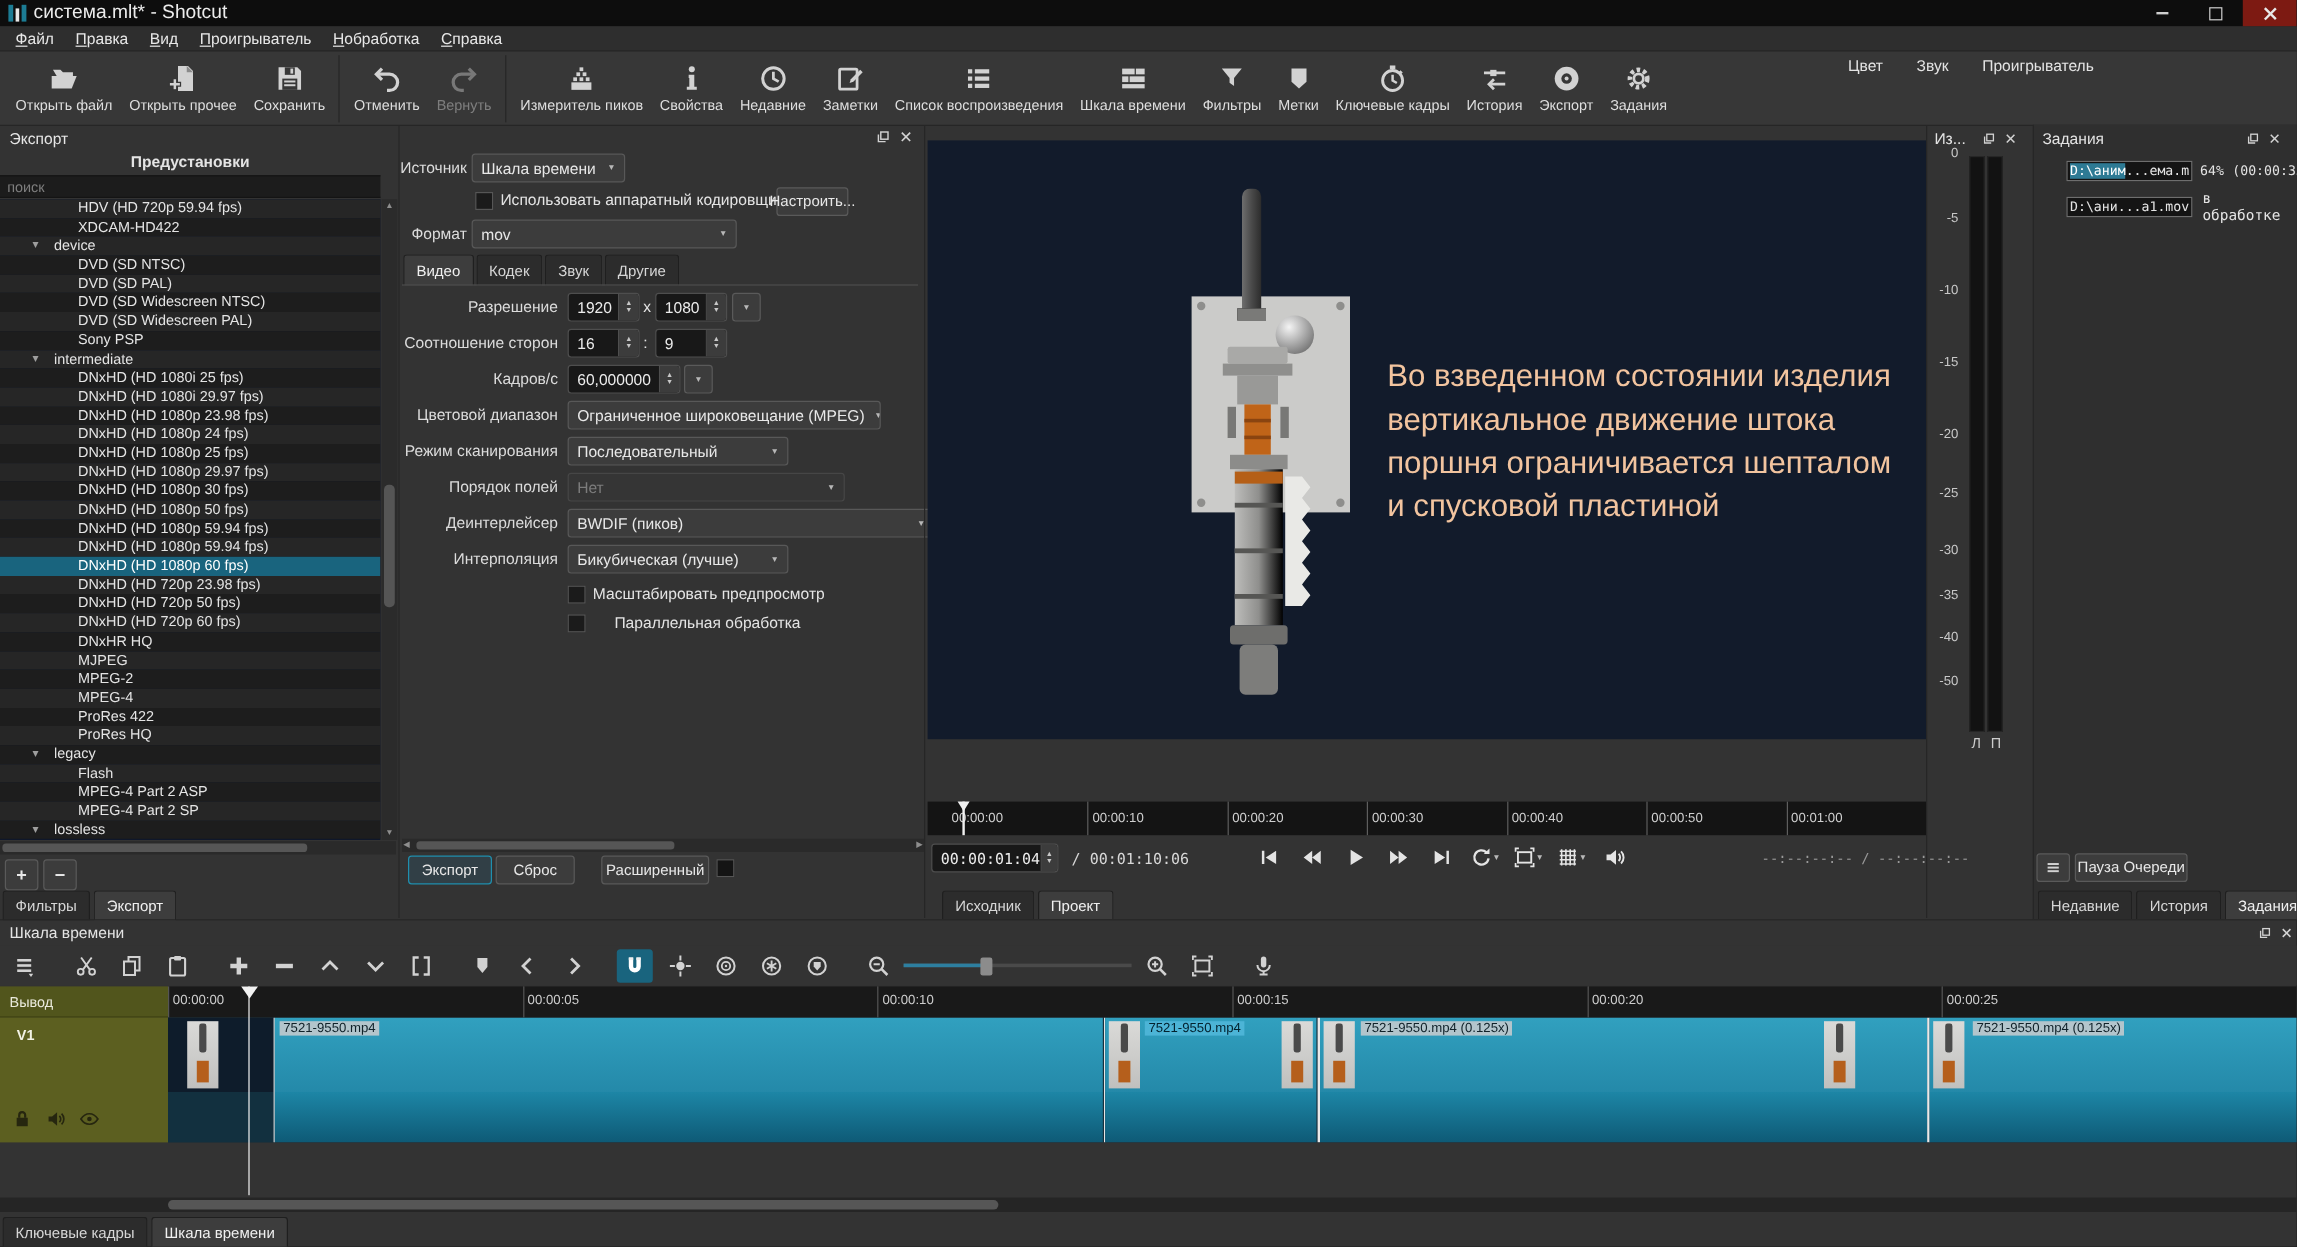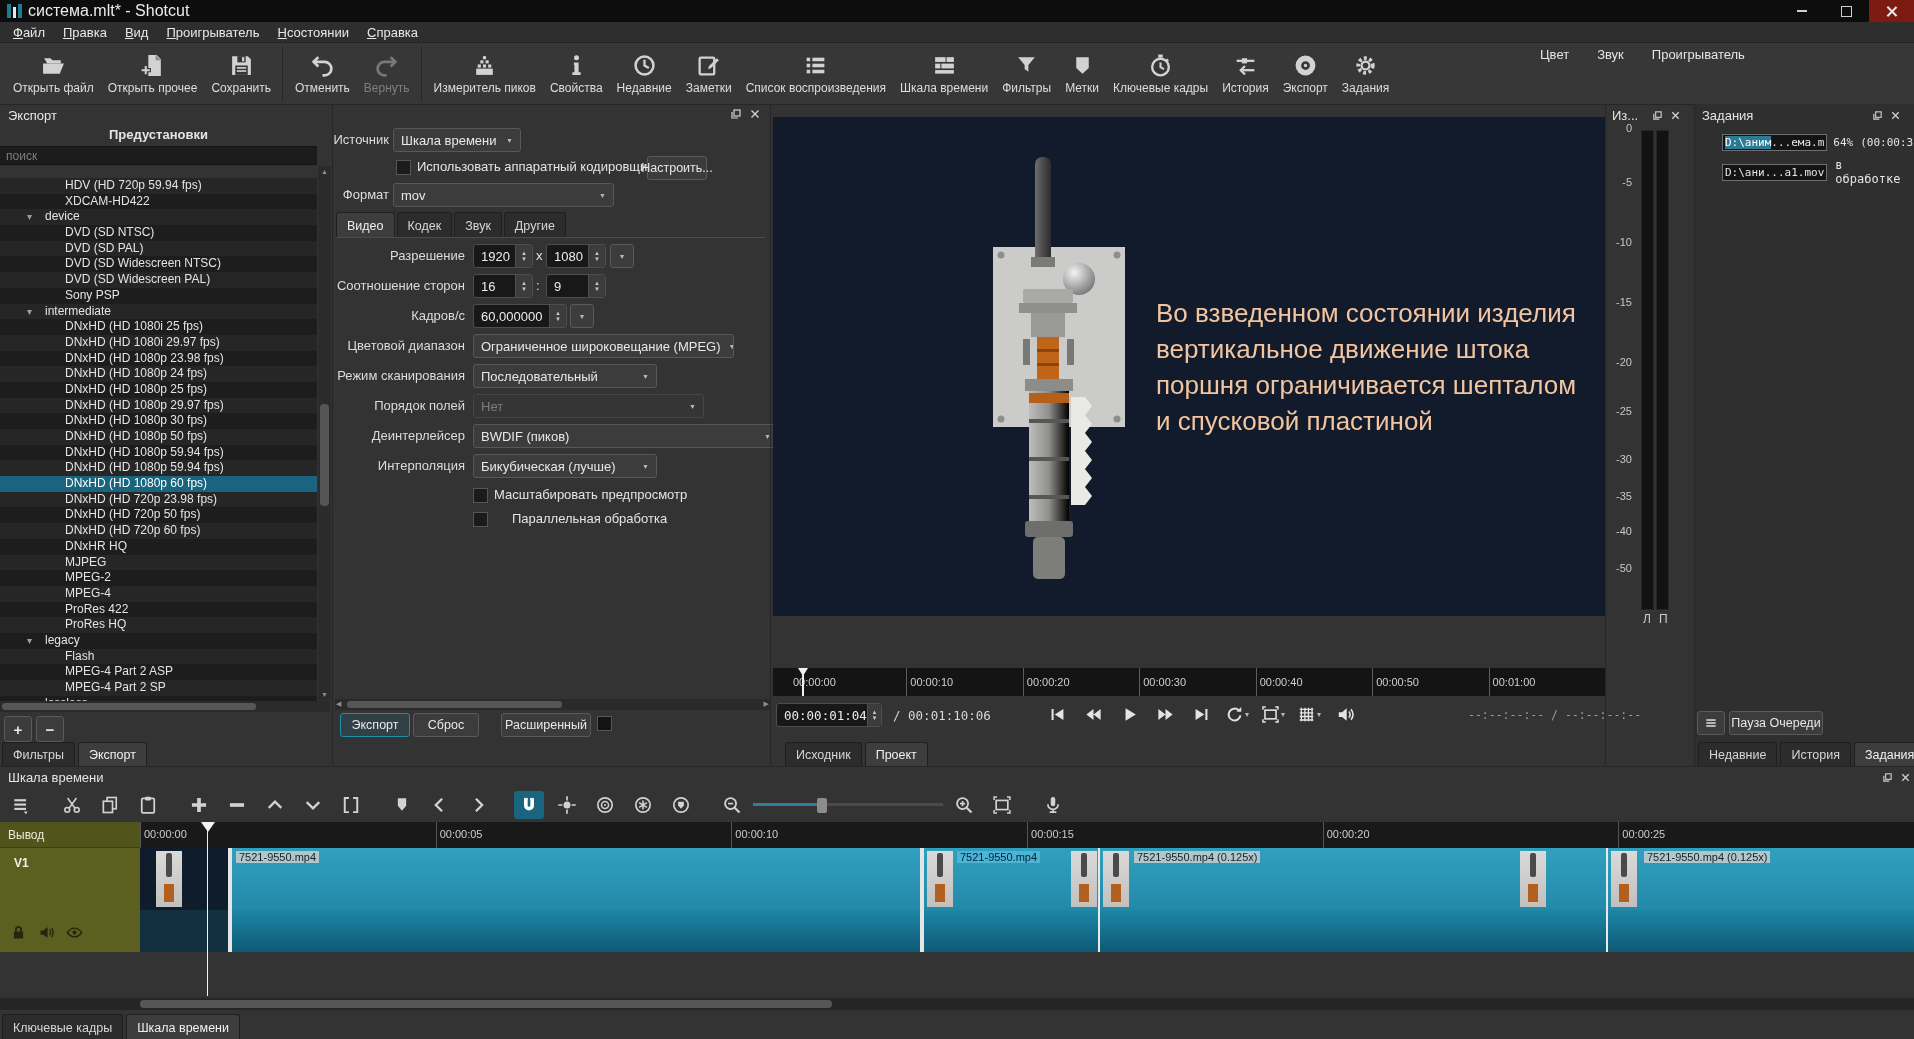--- a/index.html
+++ b/index.html
@@ -395,7 +395,7 @@
 
       <span class="menuitem"><span class="mkey">П</span><span>роигрыватель</span></span>
 
-      <span class="menuitem"><span class="mkey">Н</span><span>состоянии</span></span>
+      <span class="menuitem"><span class="mkey">Н</span><span>обработка</span></span>
 
       <span class="menuitem"><span class="mkey">С</span><span>правка</span></span>
     </div>

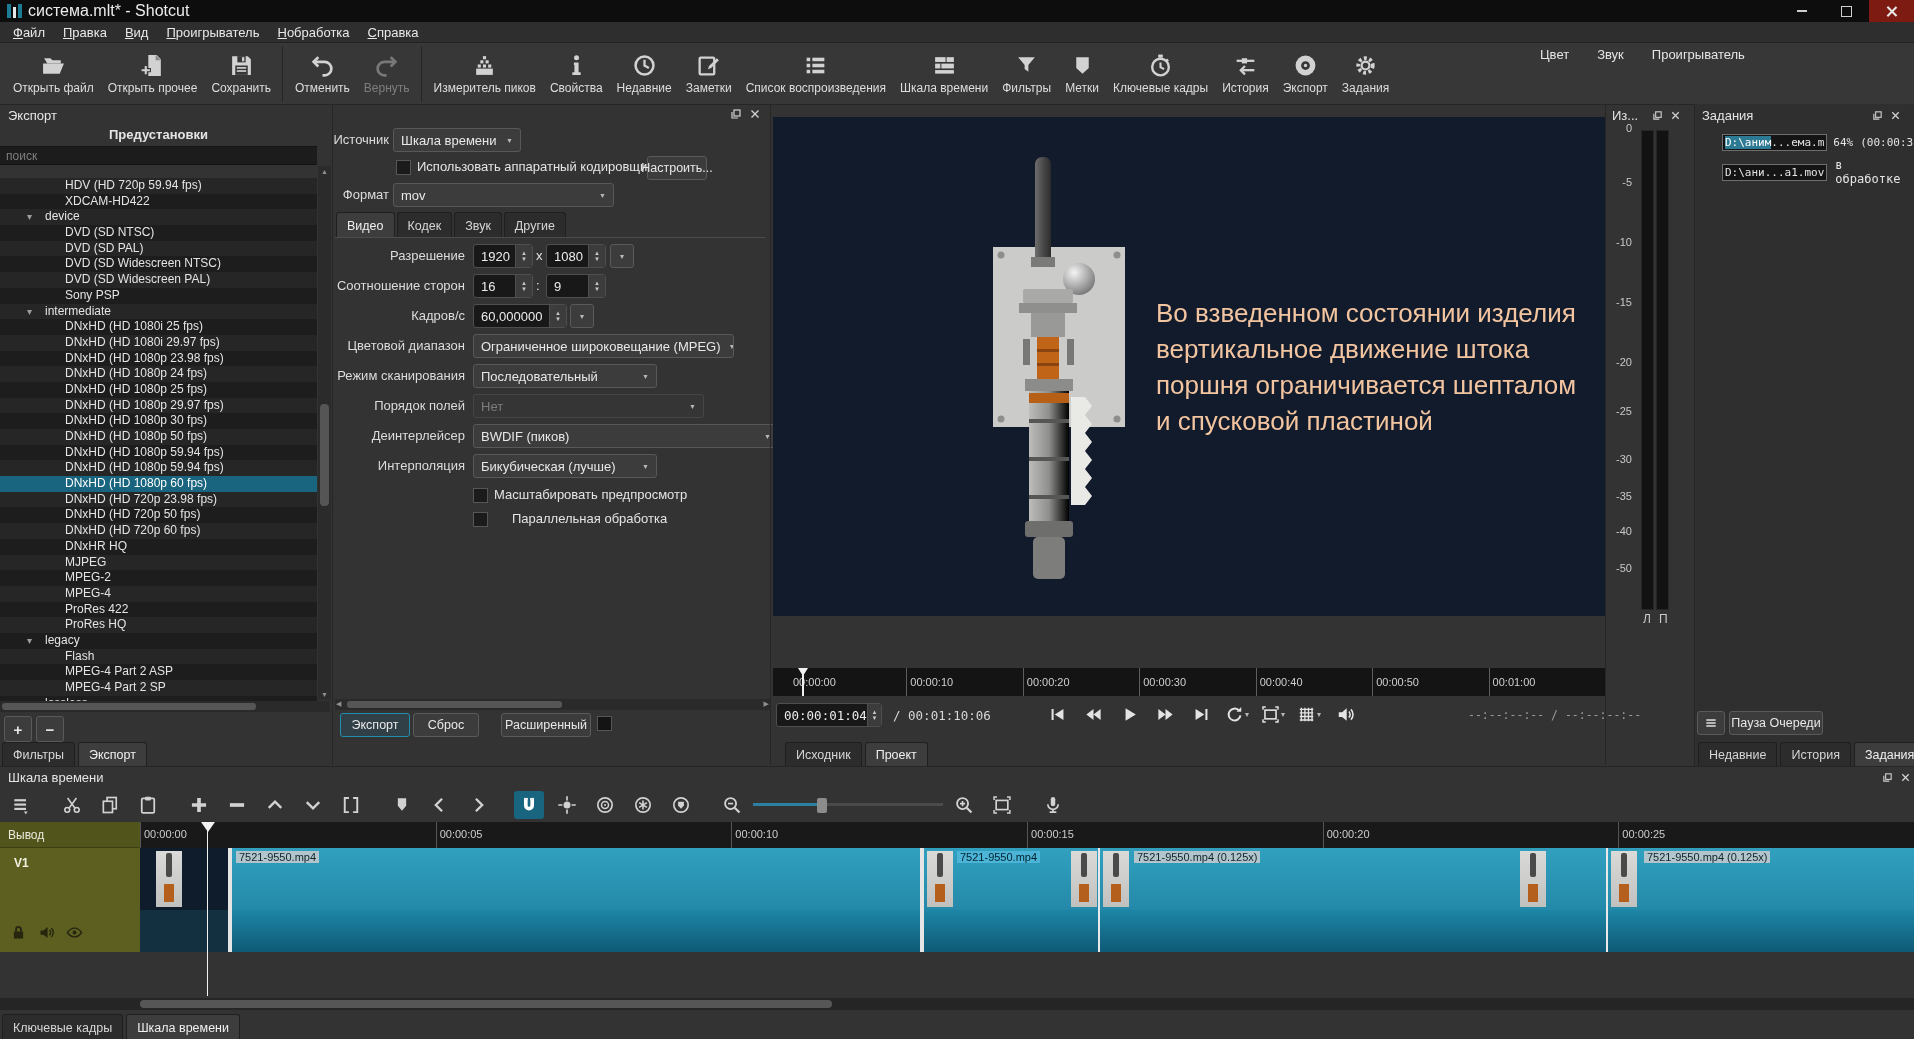--- a/index.html
+++ b/index.html
@@ -54,7 +54,7 @@
   .presets-hdr{position:absolute;left:0;top:127px;width:317px;text-align:center;font-weight:bold;font-size:13px}
   .search{position:absolute;left:0;top:146px;width:317px;height:19px;background:#1c1c1c;border:none;border-top:1px solid #141414;border-bottom:1px solid #141414;color:#e0e0e0;font-size:12px;padding:0 6px;box-sizing:border-box;font-family:"Liberation Sans",sans-serif}
   .search::placeholder{color:#7e7e7e}
-  .presetlist{position:absolute;left:0;top:178px;width:317px;height:534px;overflow:hidden;background:#fca5a5}
+  .presetlist{position:absolute;left:0;top:166px;width:317px;height:534px;overflow:hidden;background:#0f172a}
   .preset-row{height:15.7px;line-height:15.7px;font-size:12px;color:#e4e4e4;white-space:nowrap;position:relative;padding-left:65px;box-sizing:border-box}
   .preset-row:nth-of-type(even){background:#1d1d1d}
   .preset-row:nth-of-type(odd){background:#262626}

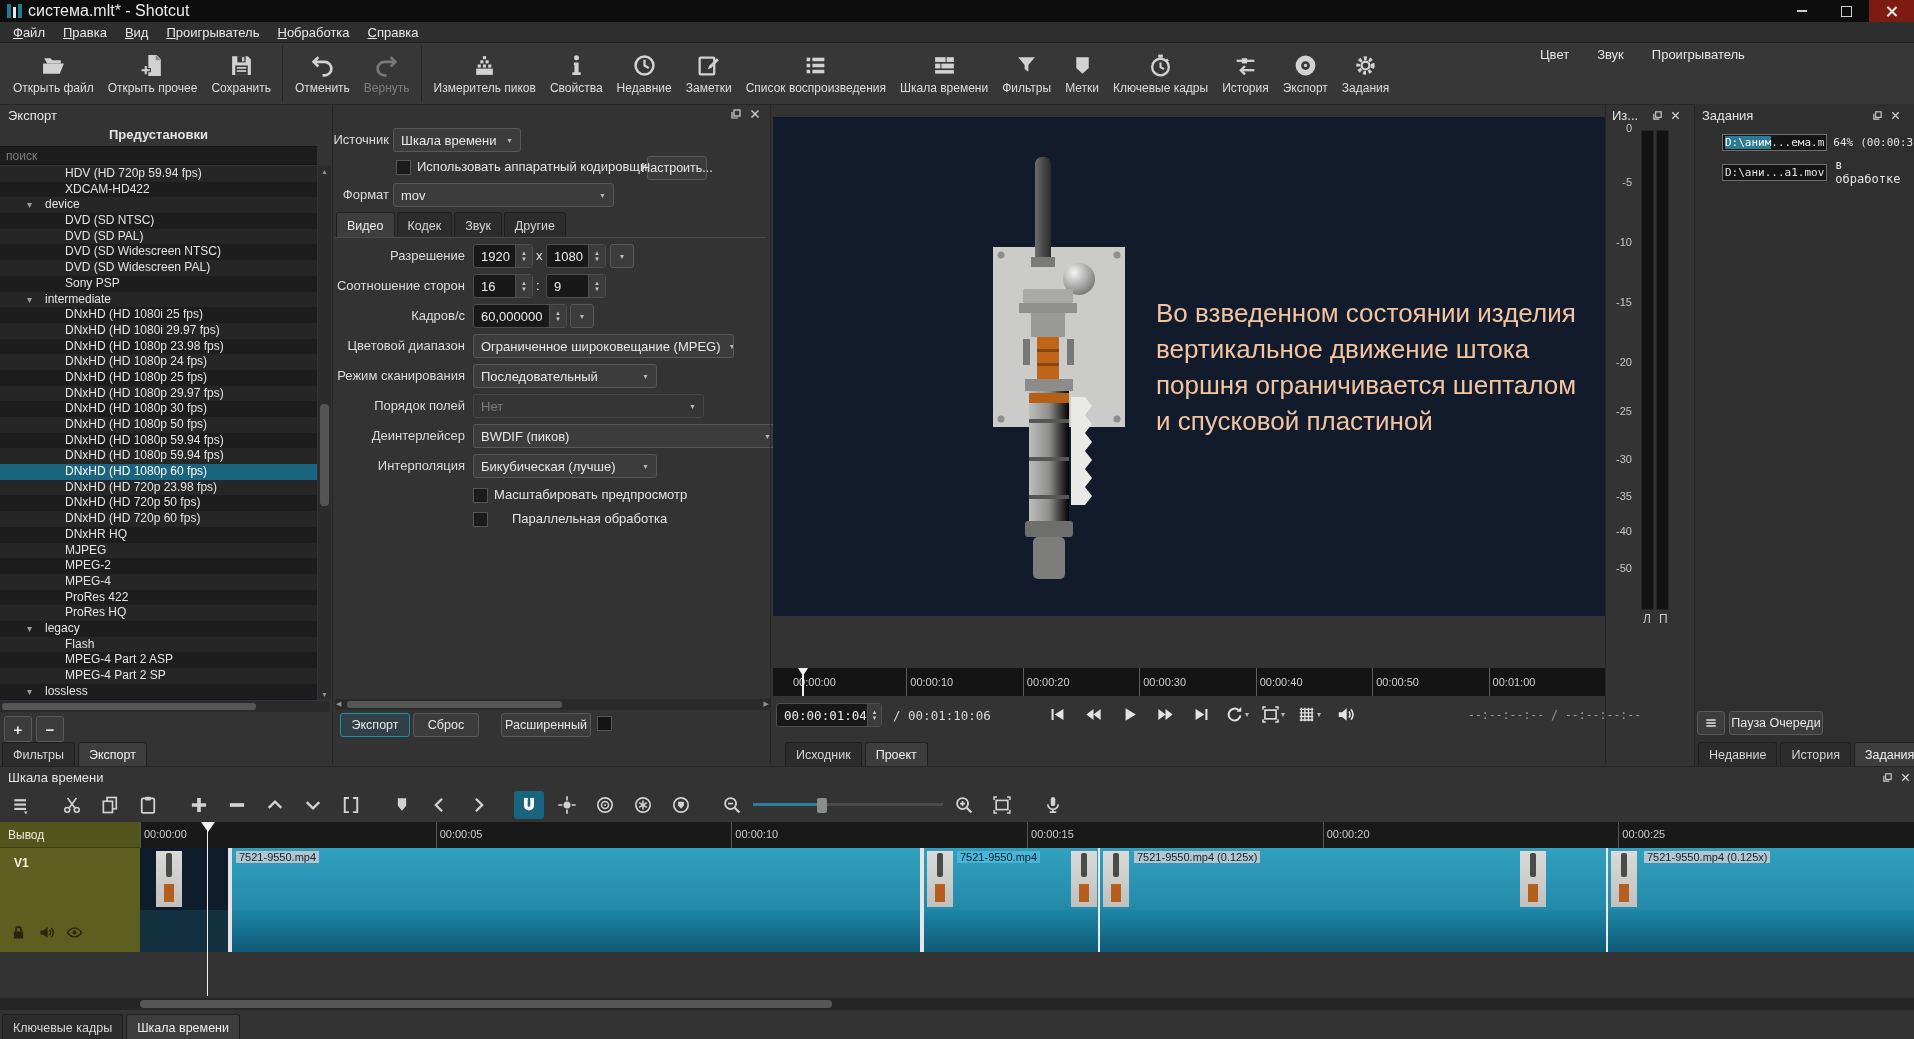--- a/index.html
+++ b/index.html
@@ -110,7 +110,7 @@
   .clip.dark .vid{background:#0e1c2b}
   .clip.dark .aud{background:#12303f}
   .clip.wline{border-left:2px solid #e9e9e9}
-  .clip.dline{border-left:4px solid #e5e5e5}
+  .clip.dline{border-left:1px solid #e5e5e5}
   .cliplabel{position:absolute;top:3px;font-size:11px;background:#b3c5cc;color:#10222a;padding:0 3px;white-space:nowrap}
   .cliplabel.selected{background:#4cb4d6;color:#03222e}
   .thumb{position:absolute;top:3px;width:26px;height:56px;background:linear-gradient(#dadad8,#c0c0be)}

